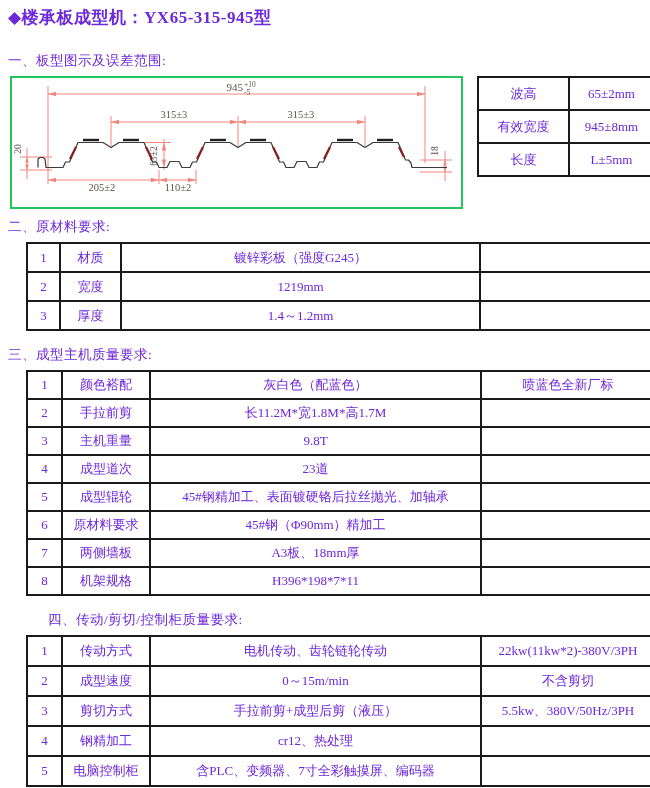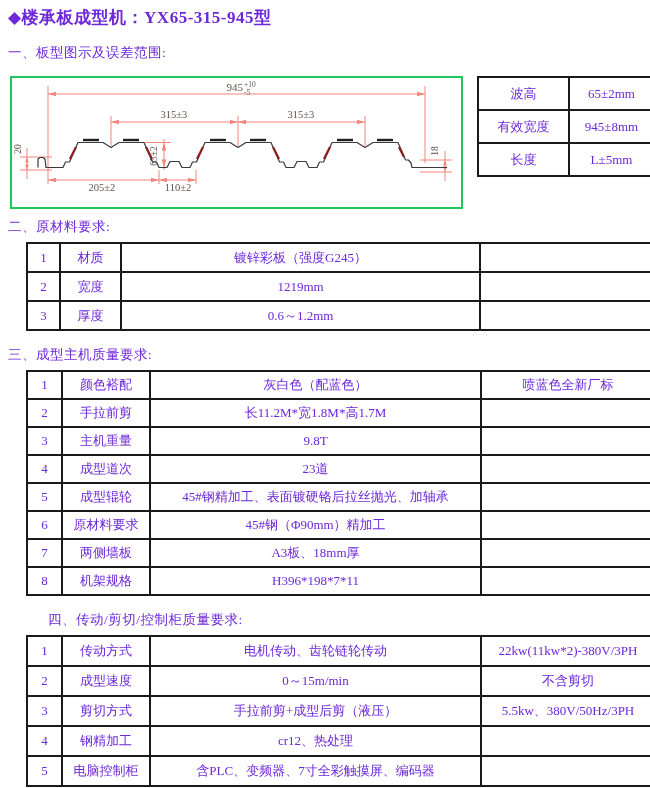--- a/index.html
+++ b/index.html
@@ -8,7 +8,7 @@
   .abs{position:absolute;}
   #doc-title{left:8px;top:6px;font-size:17px;font-weight:bold;letter-spacing:0.5px;}
   .sec-heading{left:8px;font-size:13.5px;letter-spacing:0.5px;}
-  #heading-1{top:44px;}
+  #heading-1{top:52px;}
   #heading-2{top:218px;}
   #heading-3{top:346px;}
   #heading-4{top:611px;margin-left:40px;}

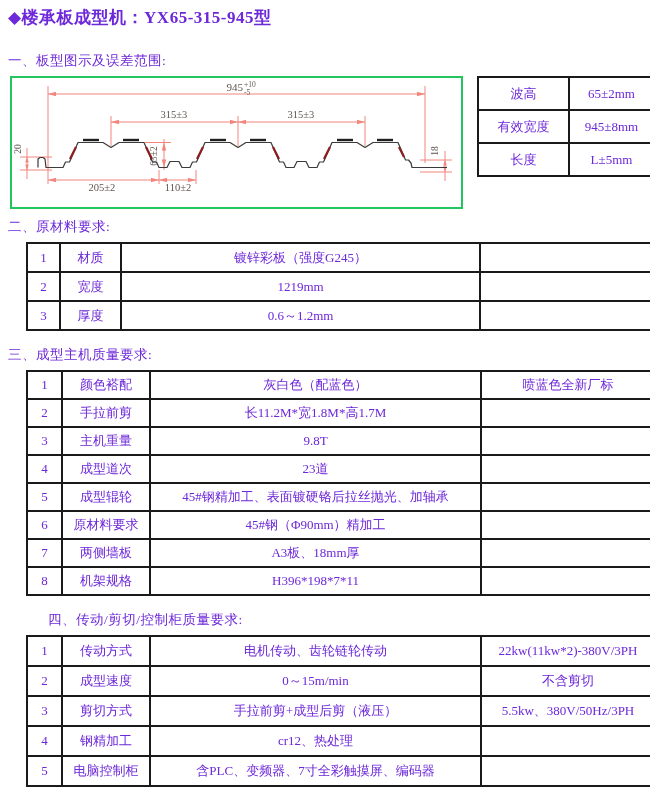--- a/index.html
+++ b/index.html
@@ -173,7 +173,7 @@
         <tr>
           <td>3</td>
           <td>厚度</td>
-          <td>0.6～1.2mm</td>
+          <td>1.4～1.2mm</td>
           <td></td>
         </tr>
       </tbody>

